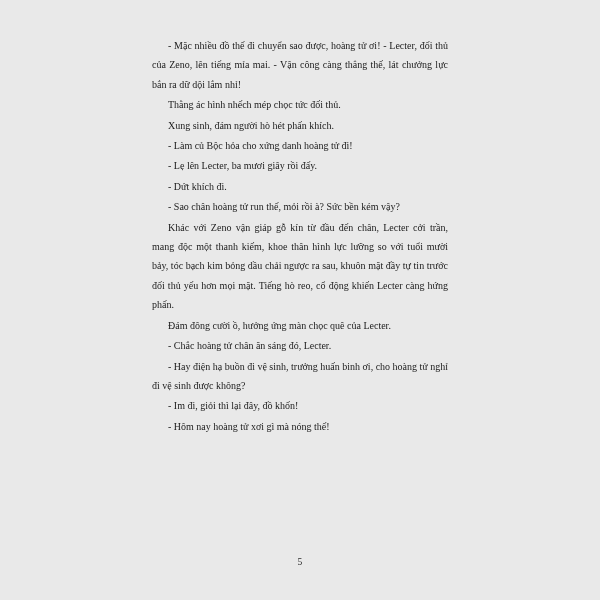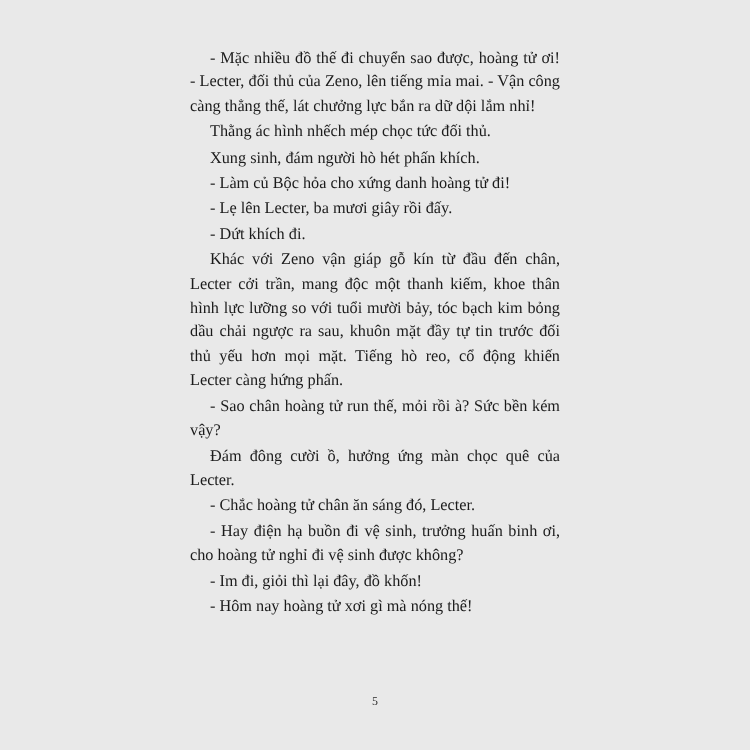--- a/index.html
+++ b/index.html
@@ -28,7 +28,7 @@
   }
   .para {
     margin: 0 0 1px 0;
-    font-size: 13px;
+    font-size: 10px;
     line-height: 19.4px;
     color: #1b1b1b;
     text-align: justify;

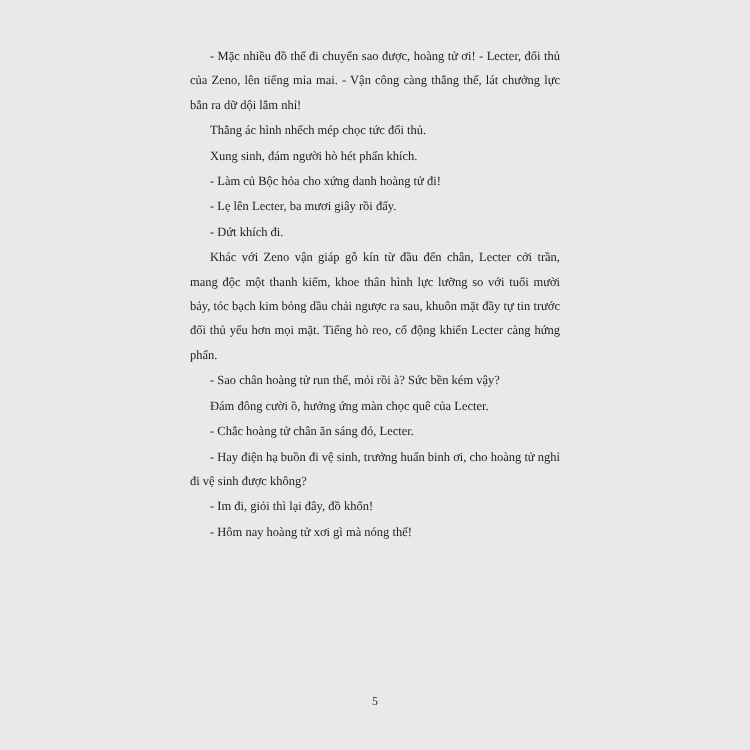--- a/index.html
+++ b/index.html
@@ -59,8 +59,8 @@
     <p class="para indent">- Làm củ Bộc hỏa cho xứng danh hoàng tử đi!</p>
     <p class="para indent">- Lẹ lên Lecter, ba mươi giây rồi đấy.</p>
     <p class="para indent">- Dứt khích đi.</p>
+    <p class="para indent">- Sao chân hoàng tử run thế, mỏi rồi à? Sức bền kém vậy?</p>
     <p class="para indent">Khác với Zeno vận giáp gỗ kín từ đầu đến chân, Lecter cởi trần, mang độc một thanh kiếm, khoe thân hình lực lưỡng so với tuổi mười bảy, tóc bạch kim bỏng dầu chải ngược ra sau, khuôn mặt đầy tự tin trước đối thủ yếu hơn mọi mặt. Tiếng hò reo, cổ động khiến Lecter càng hứng phấn.</p>
-    <p class="para indent">- Sao chân hoàng tử run thế, mỏi rồi à? Sức bền kém vậy?</p>
     <p class="para indent">Đám đông cười ồ, hưởng ứng màn chọc quê của Lecter.</p>
     <p class="para indent">- Chắc hoàng tử chân ăn sáng đó, Lecter.</p>
     <p class="para indent">- Hay điện hạ buồn đi vệ sinh, trưởng huấn binh ơi, cho hoàng tử nghỉ đi vệ sinh được không?</p>

